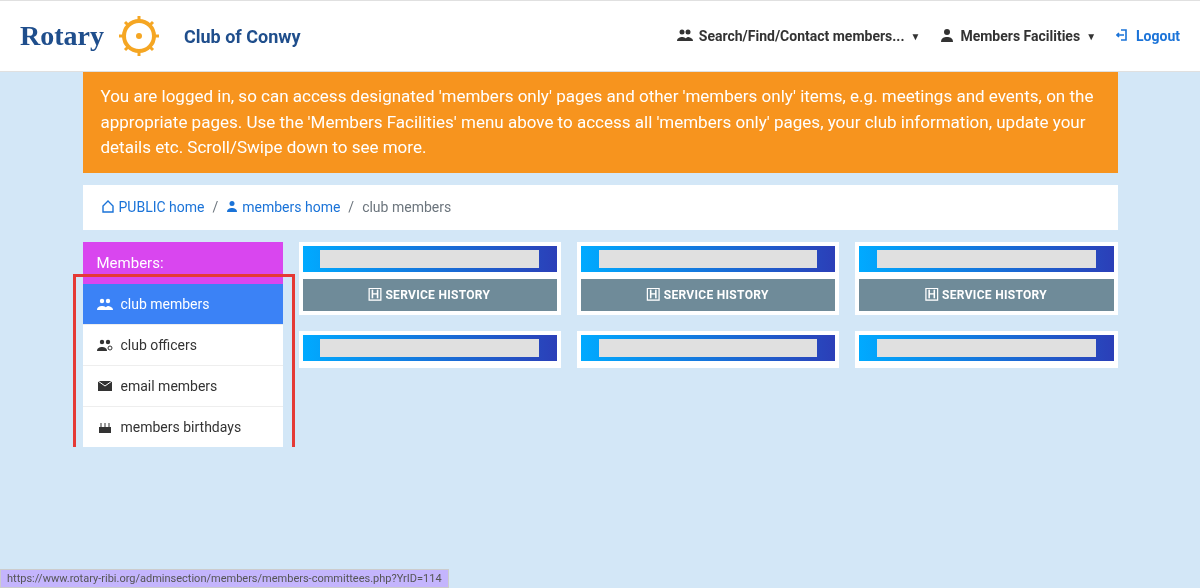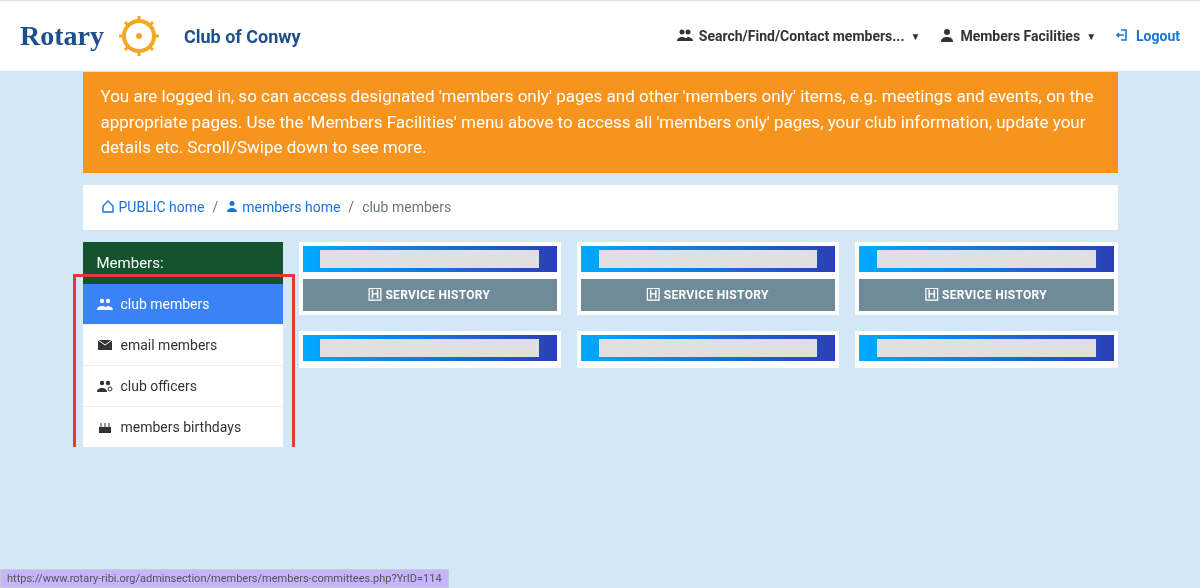--- a/index.html
+++ b/index.html
@@ -34,7 +34,7 @@
 
 .sidebar-wrap { position: relative; width: 200px; flex-shrink: 0; }
 .sidebar { background: #fff; }
-.sidebar-header { background: #14532d; color: #fff; padding: 12px 14px; font-size: 15px; }
+.sidebar-header { background: #d946ef; color: #fff; padding: 12px 14px; font-size: 15px; }
 .sidebar-item { padding: 12px 14px; border-top: 1px solid #eee; display: flex; align-items: center; gap: 8px; cursor: pointer; color: #333; }
 .sidebar-item.active { background: #3b82f6; color: #fff; border-top: none; }
 .sidebar-item .sicon { width: 16px; display: inline-flex; justify-content: center; }

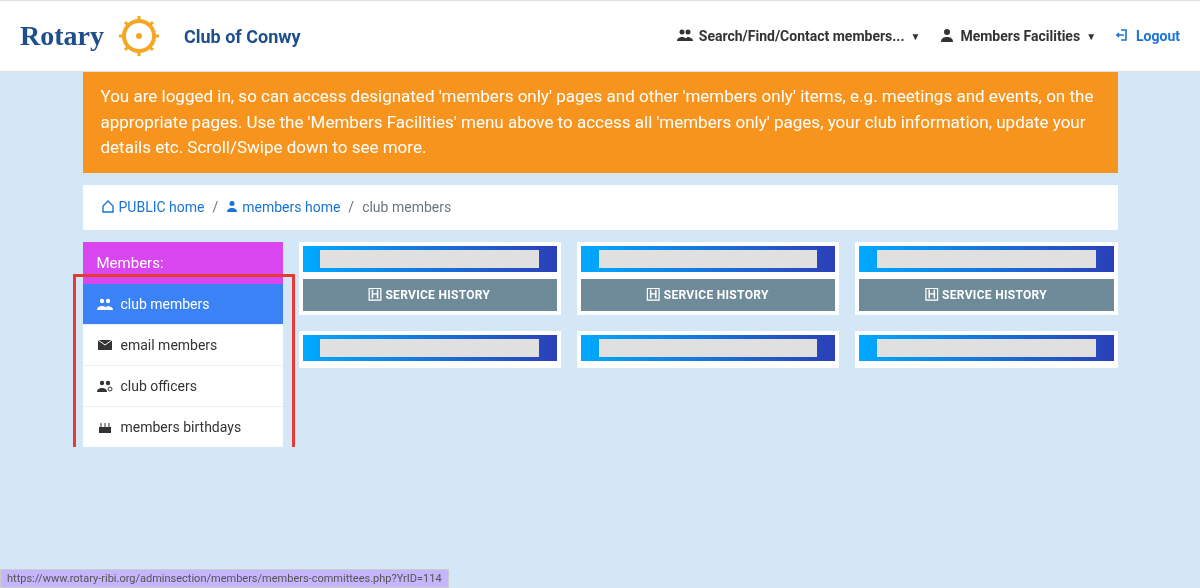--- a/index.html
+++ b/index.html
@@ -156,15 +156,6 @@
         </div>
         <div class="sidebar-item">
           <span class="sicon">
-              <svg width="14" height="10" viewBox="0 0 14 10">
-                <rect x="0" y="0" width="14" height="10" fill="#333"></rect>
-                <path d="M0 0l7 5 7-5" fill="none" stroke="#fff" stroke-width="1"></path>
-              </svg>
-            </span>
-          <span>email members</span>
-        </div>
-        <div class="sidebar-item">
-          <span class="sicon">
               <svg width="16" height="12" viewBox="0 0 16 12">
                 <circle cx="5" cy="3" r="2.2" fill="#333"></circle>
                 <circle cx="11" cy="3" r="2.2" fill="#333"></circle>
@@ -176,6 +167,15 @@
         </div>
         <div class="sidebar-item">
           <span class="sicon">
+              <svg width="14" height="10" viewBox="0 0 14 10">
+                <rect x="0" y="0" width="14" height="10" fill="#333"></rect>
+                <path d="M0 0l7 5 7-5" fill="none" stroke="#fff" stroke-width="1"></path>
+              </svg>
+            </span>
+          <span>email members</span>
+        </div>
+        <div class="sidebar-item">
+          <span class="sicon">
               <svg width="14" height="12" viewBox="0 0 14 12">
                 <rect x="1" y="6" width="12" height="6" fill="#333"></rect>
                 <line x1="3" y1="2" x2="3" y2="6" stroke="#333"></line>

